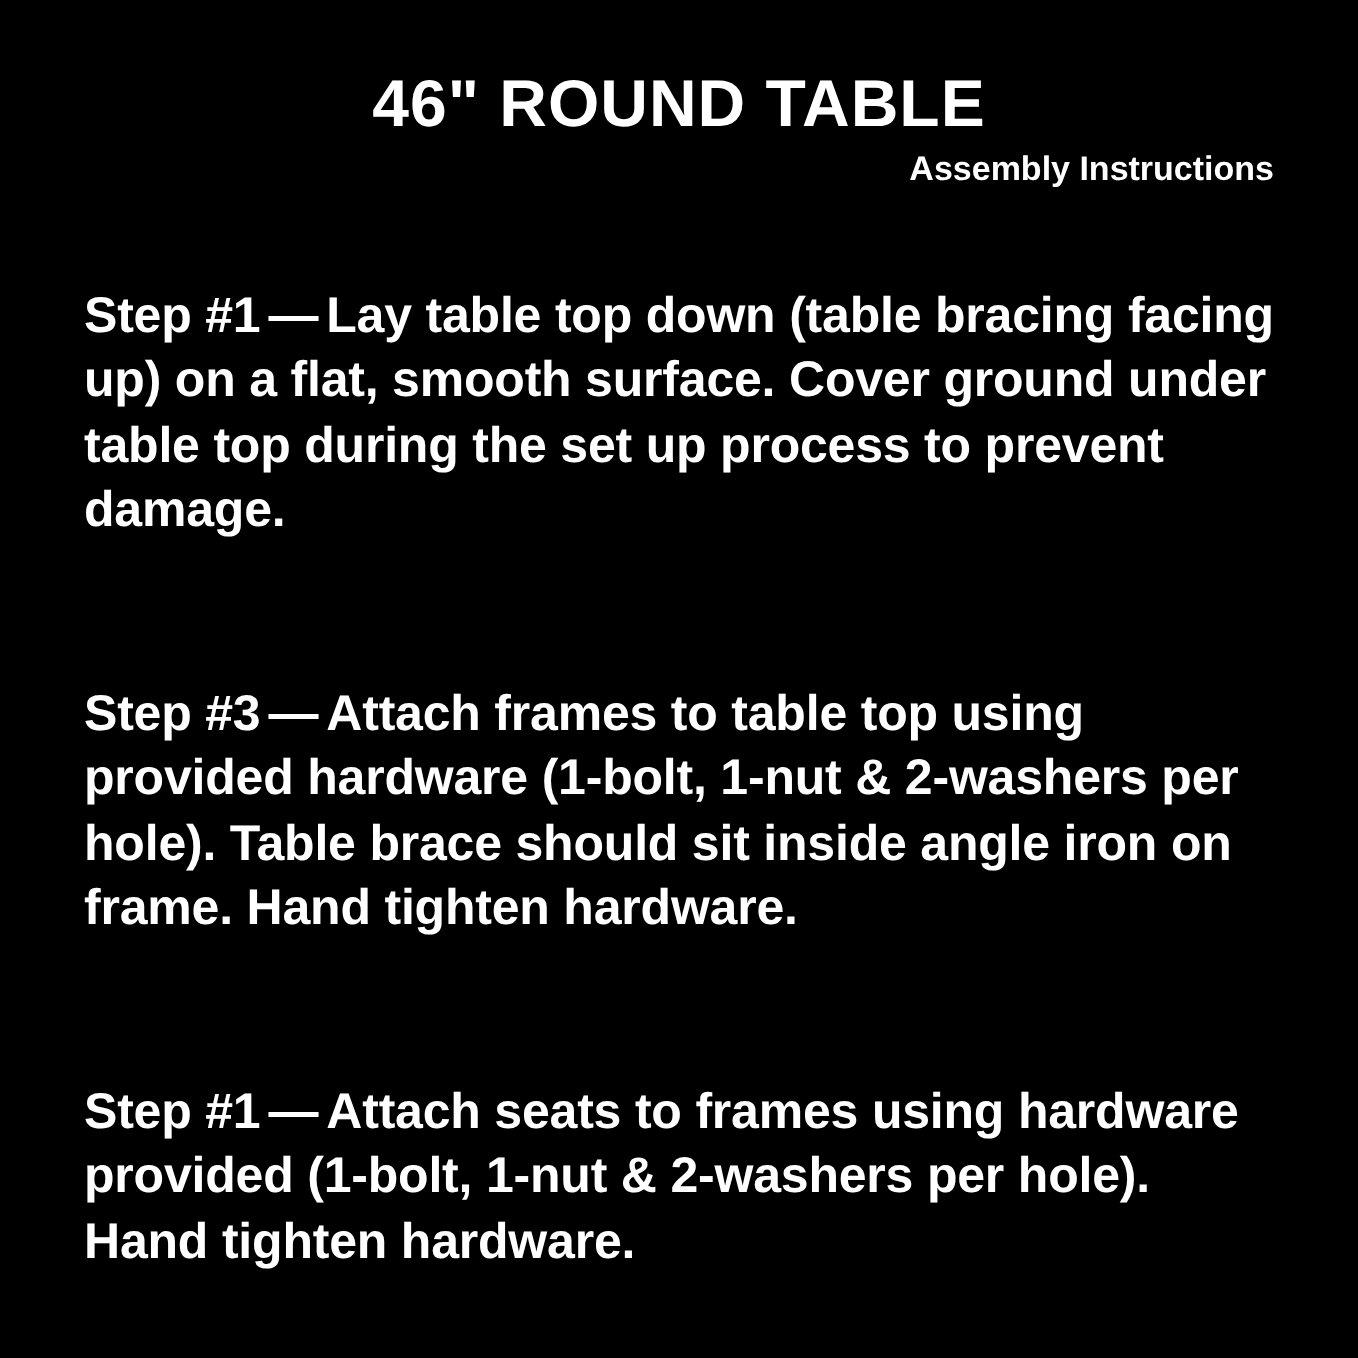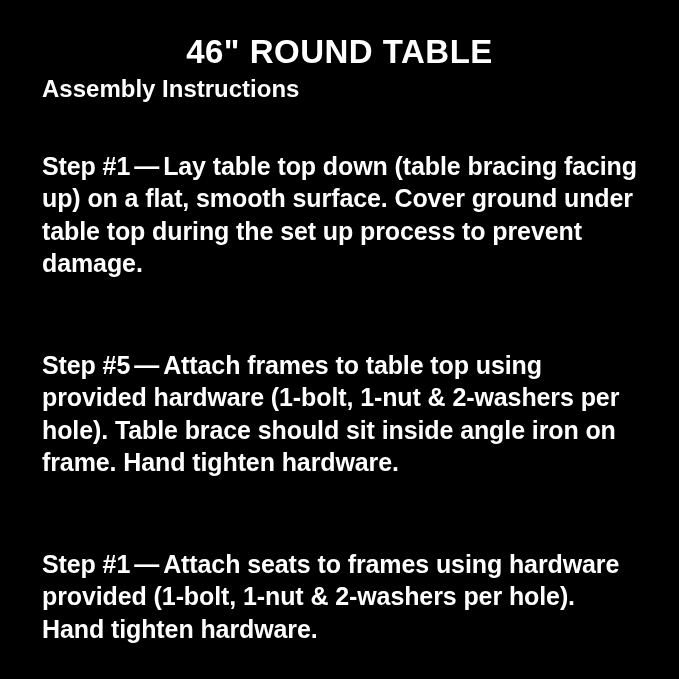--- a/index.html
+++ b/index.html
@@ -31,8 +31,8 @@
     margin: 0 0 6px 0;
   }
   .subtitle {
-    text-align: left;
-    font-size: 24px;
+    text-align: right;
+    font-size: 17px;
     font-weight: bold;
     line-height: 1.1;
     margin: 0 0 22px 0;

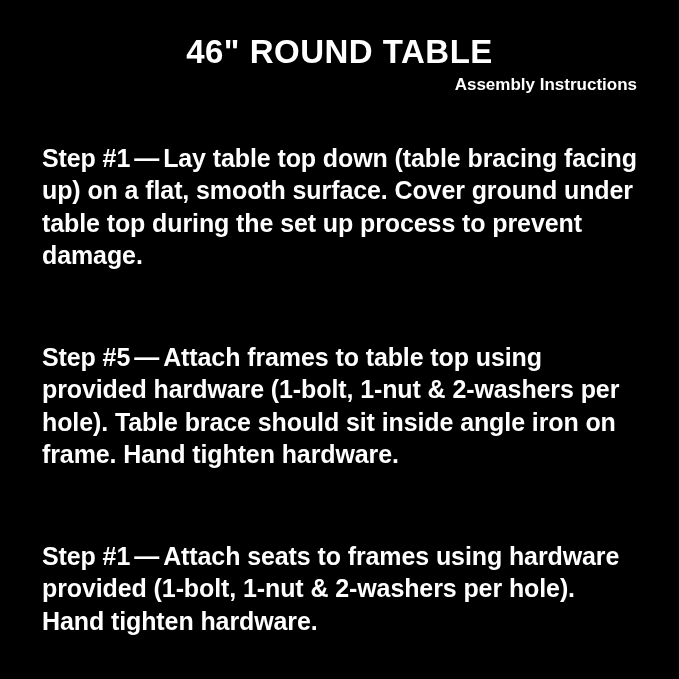--- a/index.html
+++ b/index.html
@@ -67,7 +67,7 @@
 
     <p class="step"><span class="step-label">Step #1</span><span class="step-dash">—</span><span class="step-text">Lay table top down (table bracing facing up) on a flat, smooth surface. Cover ground under table top during the set up process to prevent damage.</span></p>
 
-    <p class="step"><span class="step-label">Step #5</span><span class="step-dash">—</span><span class="step-text">Attach frames to table top using provided hardware (1-bolt, 1-nut &amp; 2-washers per hole). Table brace should sit inside angle iron on frame. Hand tighten hardware.</span></p>
+    <p class="step"><span class="step-label">Step #3</span><span class="step-dash">—</span><span class="step-text">Attach frames to table top using provided hardware (1-bolt, 1-nut &amp; 2-washers per hole). Table brace should sit inside angle iron on frame. Hand tighten hardware.</span></p>
 
     <p class="step"><span class="step-label">Step #1</span><span class="step-dash">—</span><span class="step-text">Attach seats to frames using hardware provided (1-bolt, 1-nut &amp; 2-washers per hole). Hand tighten hardware.</span></p>
 

